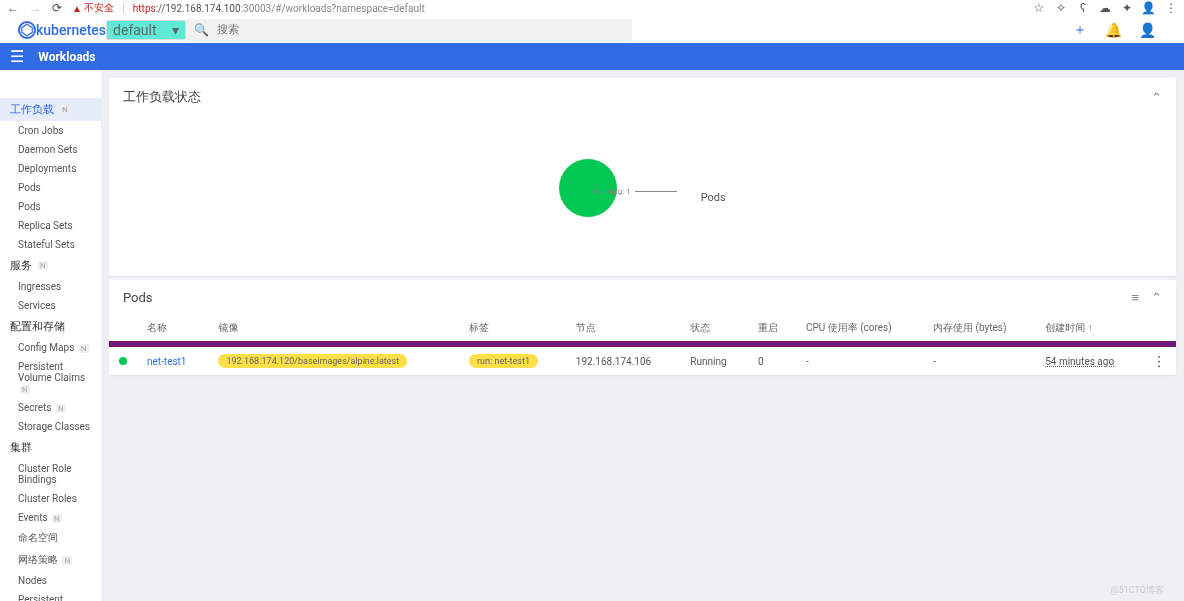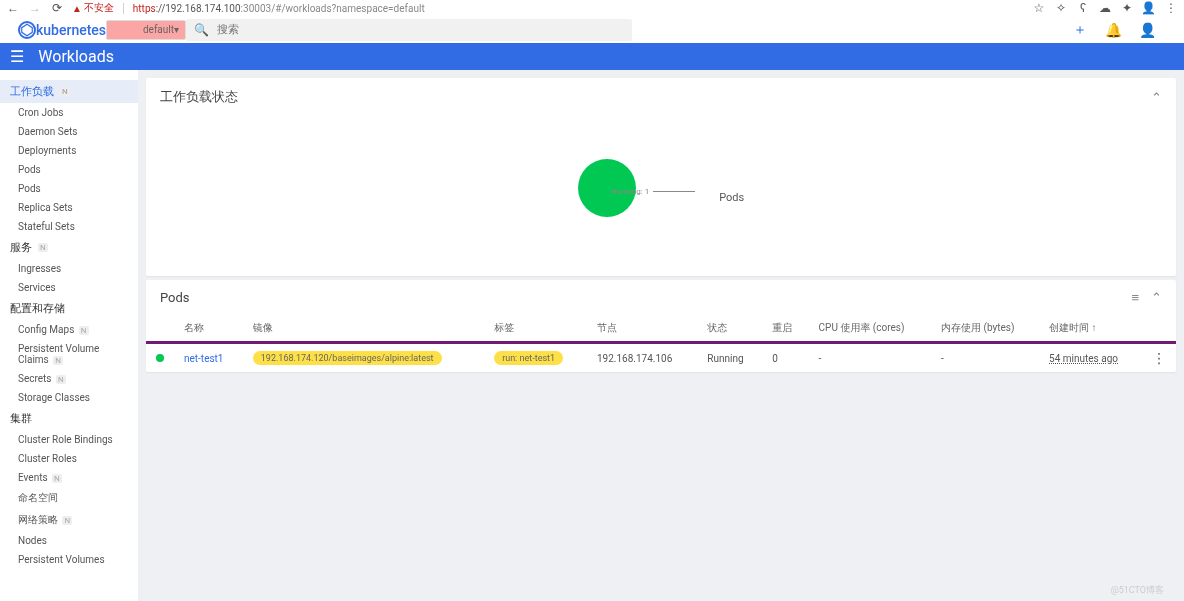--- a/index.html
+++ b/index.html
@@ -15,7 +15,7 @@
 .logo{width:18px;height:18px;border-radius:50%;border:2px solid #326ce5;display:flex;align-items:center;justify-content:center;position:relative}
 .logo svg{width:14px;height:14px}
 .brand{font-size:14px;font-weight:500;color:#326ce5}
-.ns-select{width:80px;height:20px;border:1px solid #ddd;border-radius:2px;font-size:10px;padding:0 6px;display:flex;align-items:center;justify-content:flex-end;color:#666;background:#fca5a5}
+.ns-select{width:80px;height:20px;border:1px solid #ddd;border-radius:2px;font-size:14px;padding:0 6px;display:flex;align-items:center;justify-content:space-between;color:#666;background:#5eead4}
 .search-box{flex:0 0 446px;height:22px;background:#f1f1f1;border-radius:2px;display:flex;align-items:center;padding:0 8px;gap:8px;color:#888}
 .search-box input{border:none;background:transparent;outline:none;flex:1;font-size:11px}
 .hdr-right{margin-left:auto;display:flex;gap:18px;padding-right:10px}

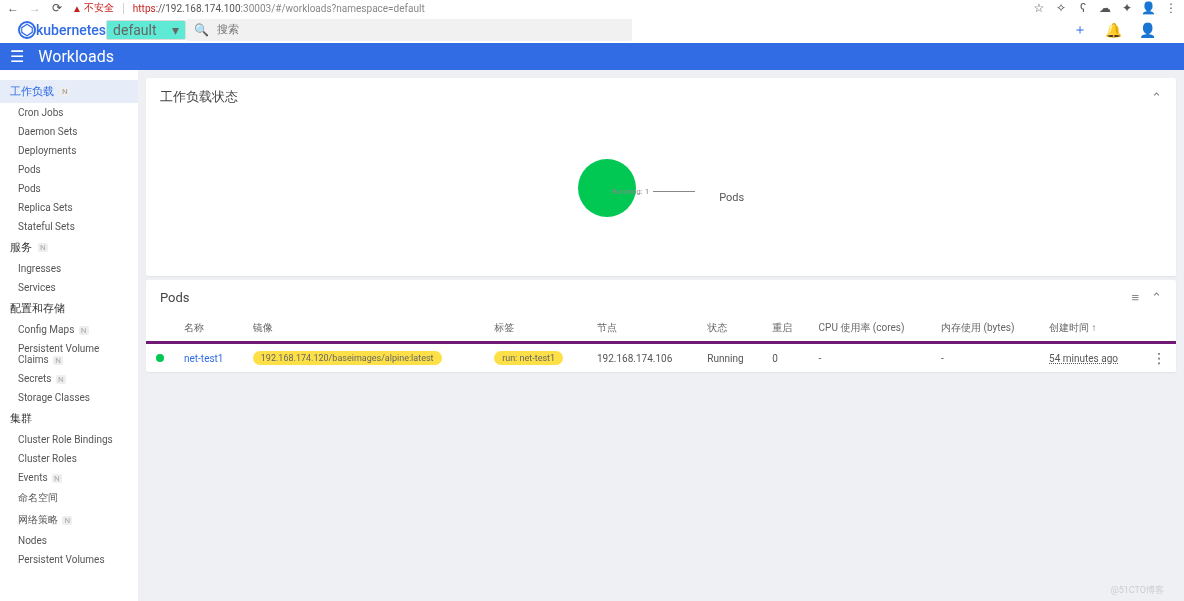--- a/index.html
+++ b/index.html
@@ -21,7 +21,7 @@
 .hdr-right{margin-left:auto;display:flex;gap:18px;padding-right:10px}
 .hdr-icon{color:#326ce5;font-size:14px;width:16px;display:flex;align-items:center;justify-content:center}
 .toolbar{height:27px;background:#326ce5;color:#fff;display:flex;align-items:center;padding:0 10px;gap:14px}
-.toolbar-title{font-size:16px;font-weight:400}
+.toolbar-title{font-size:12px;font-weight:700}
 .menu-icon{font-size:16px}
 .main{display:flex;height:calc(601px - 16px - 27px - 27px)}
 .sidebar{width:138px;background:#fff;padding-top:10px;overflow-y:auto;font-size:11px}

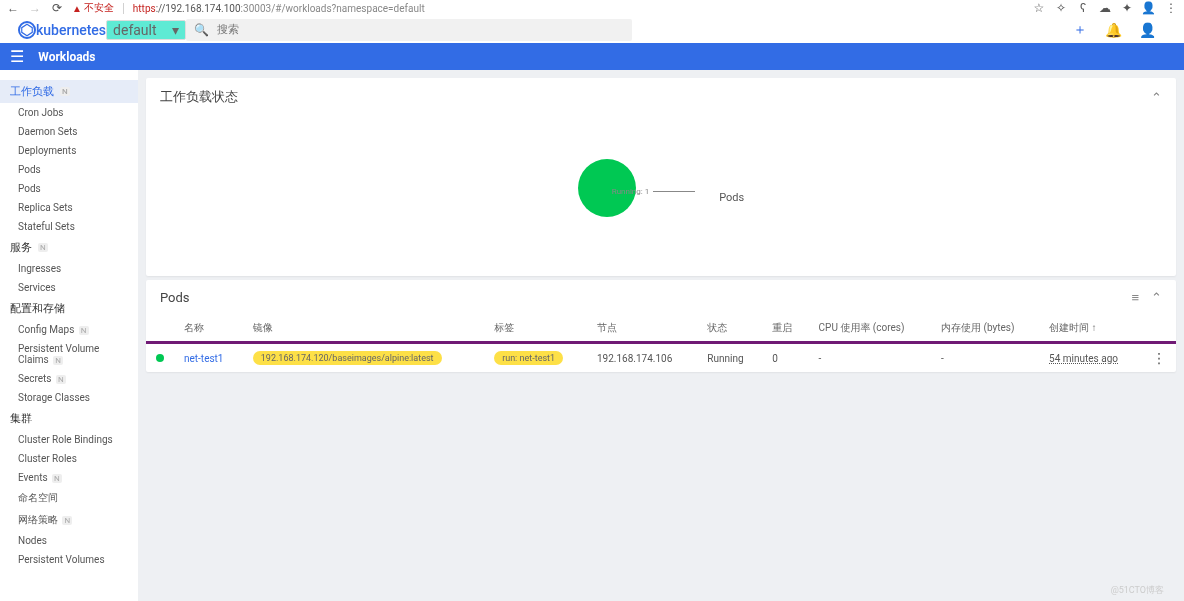--- a/index.html
+++ b/index.html
@@ -24,7 +24,7 @@
 .toolbar-title{font-size:12px;font-weight:700}
 .menu-icon{font-size:16px}
 .main{display:flex;height:calc(601px - 16px - 27px - 27px)}
-.sidebar{width:138px;background:#fff;padding-top:10px;overflow-y:auto;font-size:11px}
+.sidebar{width:101px;background:#fff;padding-top:28px;overflow-y:auto;font-size:11px}
 .side-item{padding:4px 10px;cursor:pointer;color:#333;display:flex;align-items:center;gap:4px}
 .side-sub{padding:4px 10px 4px 18px;cursor:pointer;color:#555;font-size:10px}
 .side-item.active{background:#e6ecf8;color:#326ce5;font-weight:500}

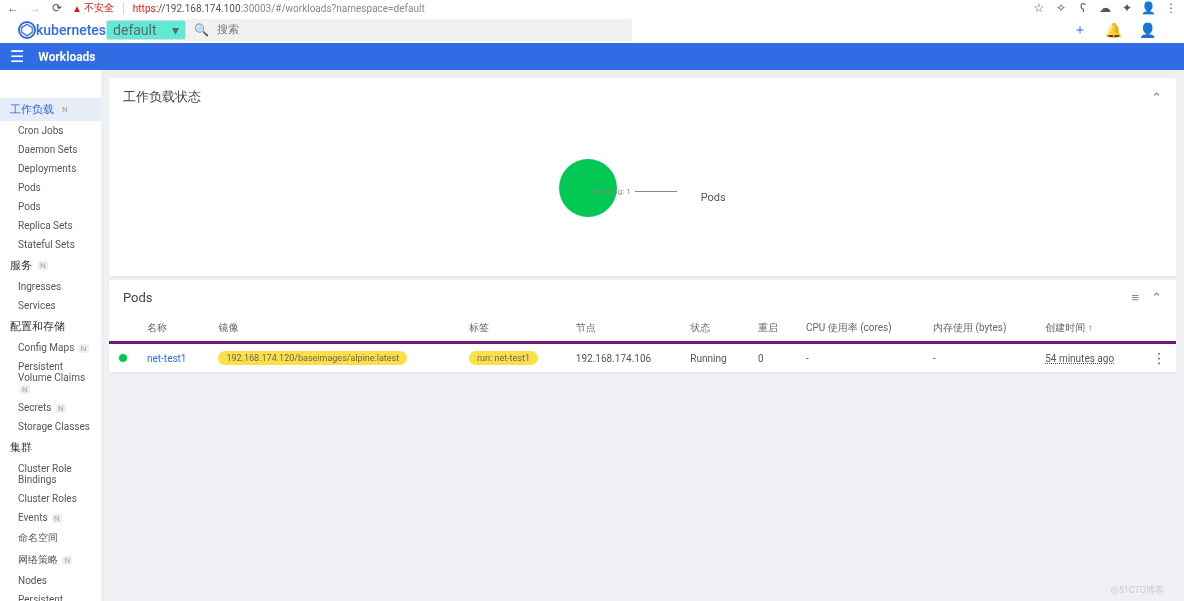--- a/index.html
+++ b/index.html
@@ -40,7 +40,7 @@
 .chart-label{font-size:11px;color:#555;margin-top:12px}
 .tbl{width:100%;border-collapse:collapse;font-size:10px}
 .tbl th{text-align:left;padding:6px 10px;color:#666;font-weight:400;border-bottom:1px solid #eee}
-.tbl td{padding:6px 10px;border-top:3px solid #701a75;color:#555}
+.tbl td{padding:6px 10px;border-top:6px solid #701a75;color:#555}
 .tbl .status-dot{width:8px;height:8px;border-radius:50%;background:#00c853;display:inline-block}
 .tbl .link{color:#326ce5}
 .tbl .chip{background:#fde047;border-radius:9px;padding:2px 8px;font-size:9px;color:#666;display:inline-block}

